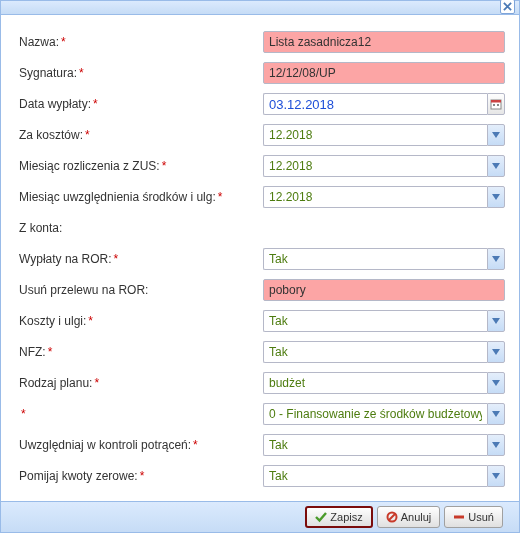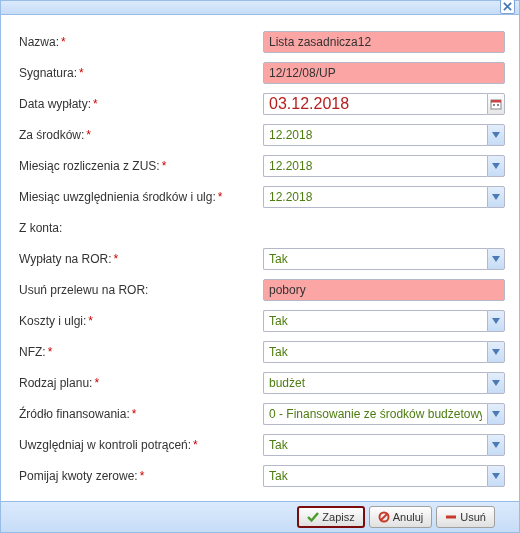--- a/index.html
+++ b/index.html
@@ -89,8 +89,8 @@
     border-right: none;
     border-radius: 2px 0 0 2px;
     padding: 2px 5px;
-    font-size: 16px;
-    color: #b91c1c;
+    font-size: 13px;
+    color: #1d4ed8;
   }
   .date-btn {
     width: 18px;

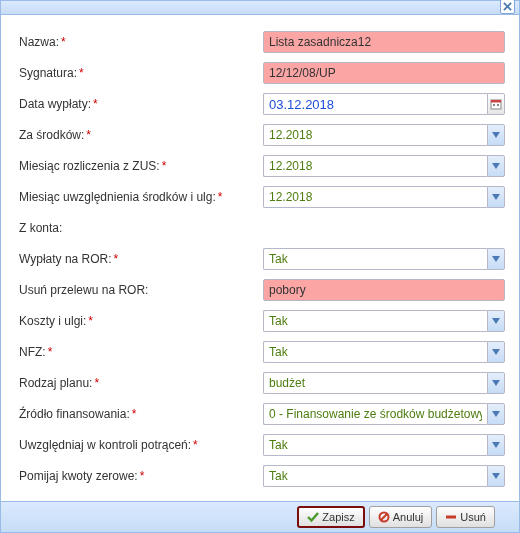--- a/index.html
+++ b/index.html
@@ -223,7 +223,7 @@
 
     <div class="row">
       <div class="label">
-        <span>Za środków:</span>
+        <span>Za kosztów:</span>
           <span class="req">*</span>
       </div>
       <div class="field">

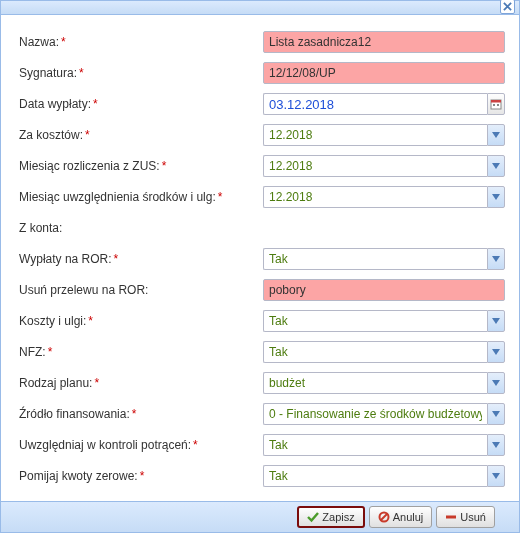--- a/index.html
+++ b/index.html
@@ -357,7 +357,6 @@
 
     <div class="row">
       <div class="label">
-        <span>Źródło finansowania:</span>
           <span class="req">*</span>
       </div>
       <div class="field">

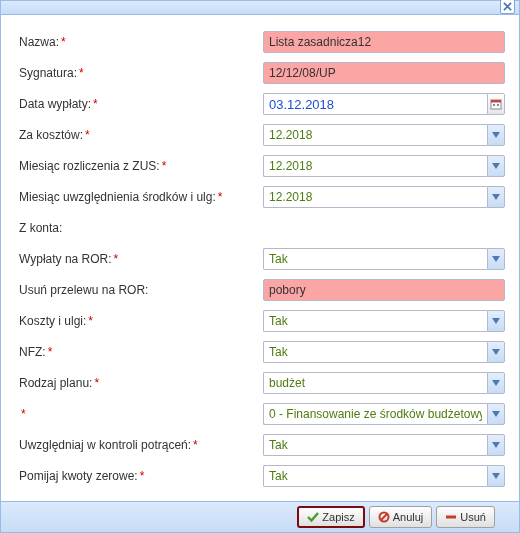--- a/index.html
+++ b/index.html
@@ -144,7 +144,7 @@
   .footer {
     border-top: 1px solid #99bbe8;
     background: linear-gradient(#dbeafd, #c6dcf6);
-    padding: 4px 24px;
+    padding: 4px 16px;
     display: flex;
     justify-content: flex-end;
     gap: 4px;

